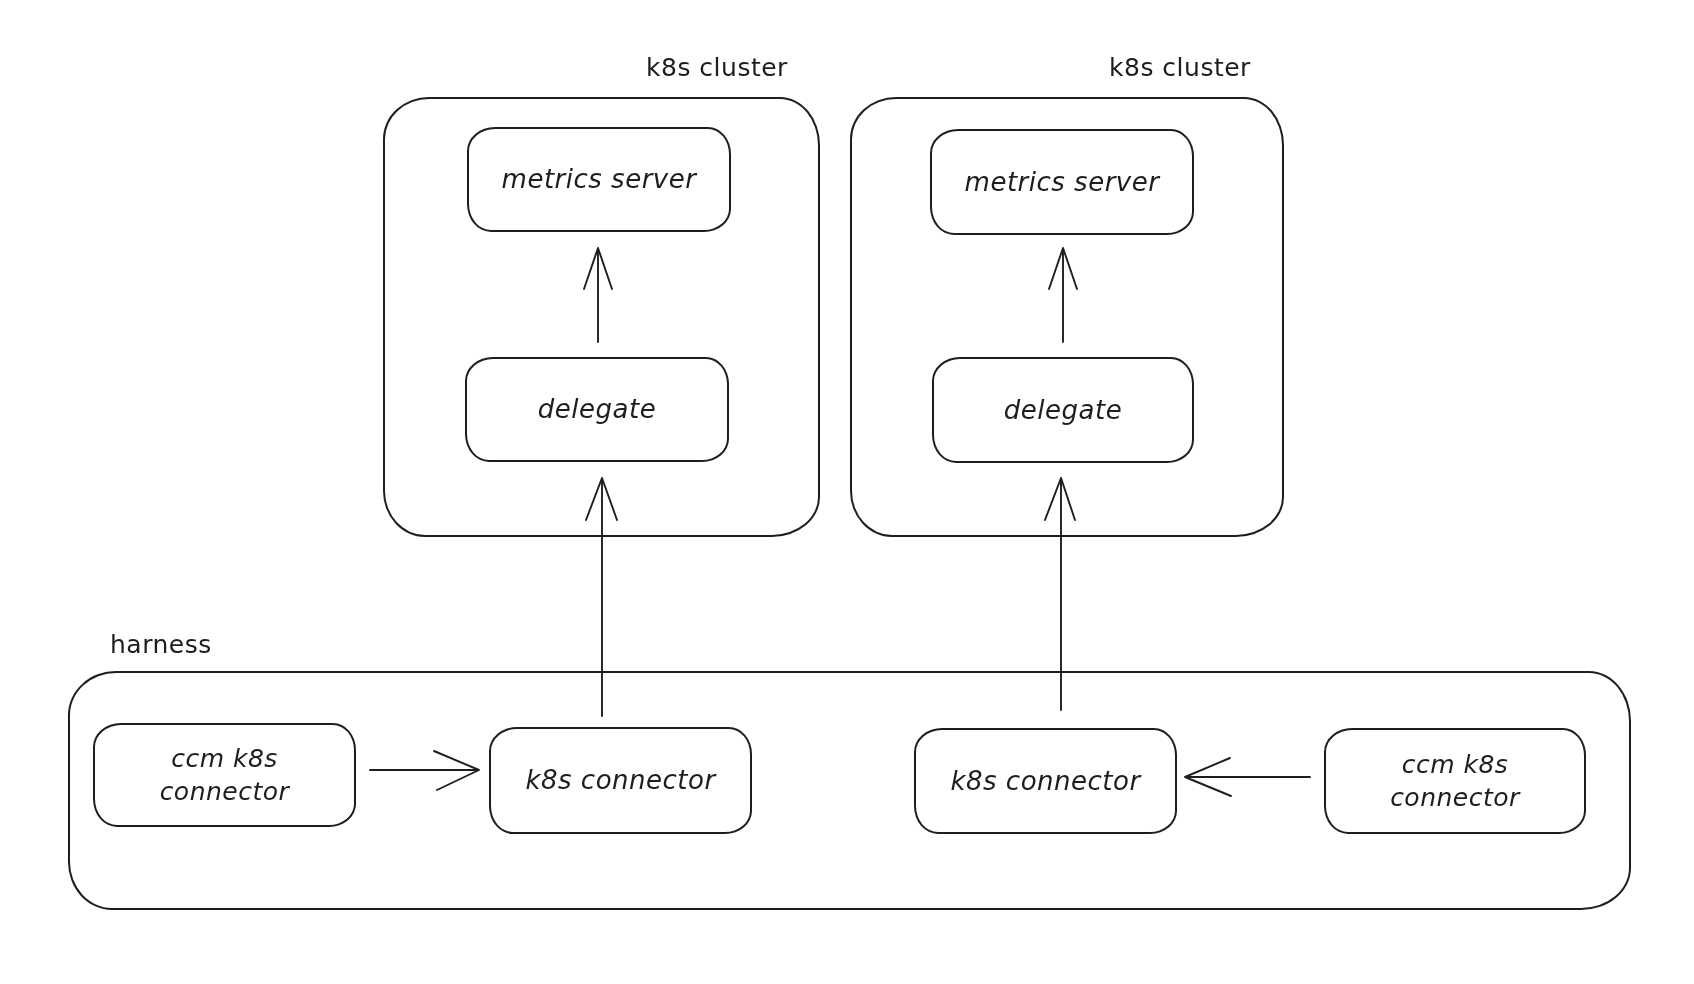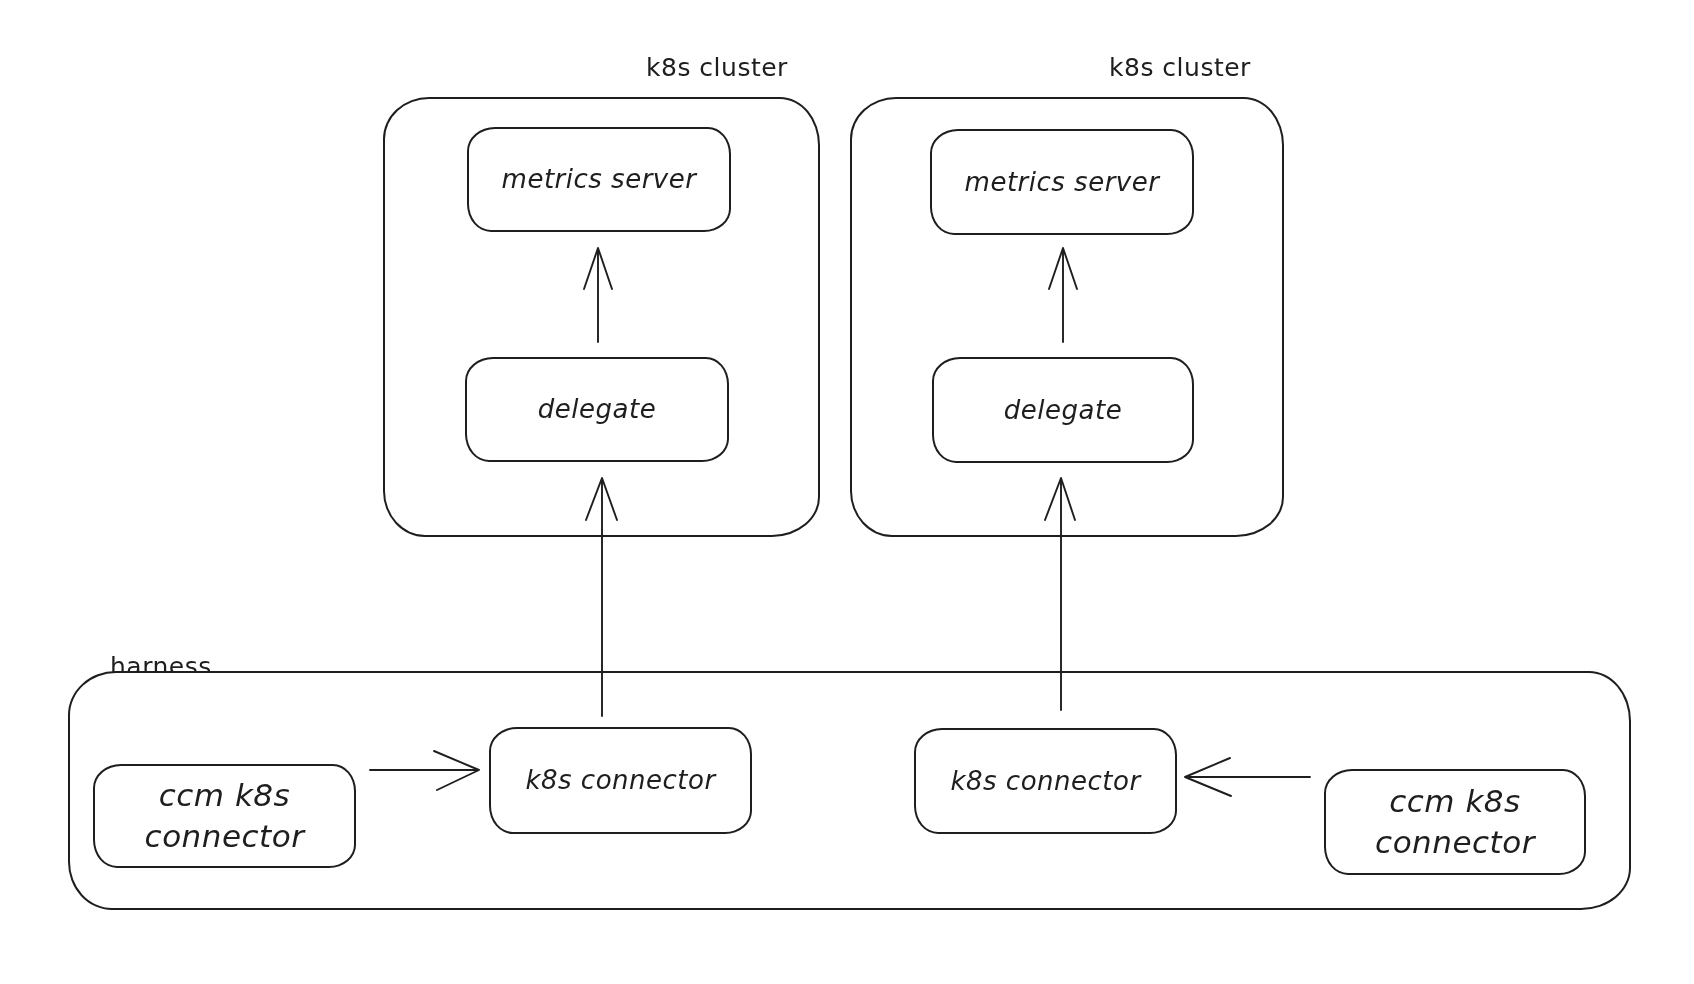--- a/index.html
+++ b/index.html
@@ -70,7 +70,7 @@
 
   <div class="floating-label" style="left:646px;top:53px;">k8s cluster</div>
   <div class="floating-label" style="left:1109px;top:53px;">k8s cluster</div>
-  <div class="floating-label" style="left:110px;top:652px;">harness</div>
+  <div class="floating-label" style="left:110px;top:630px;">harness</div>
 
   <div class="cluster" style="left:383px;top:97px;width:433px;height:436px;"></div>
   <div class="cluster" style="left:850px;top:97px;width:430px;height:436px;"></div>

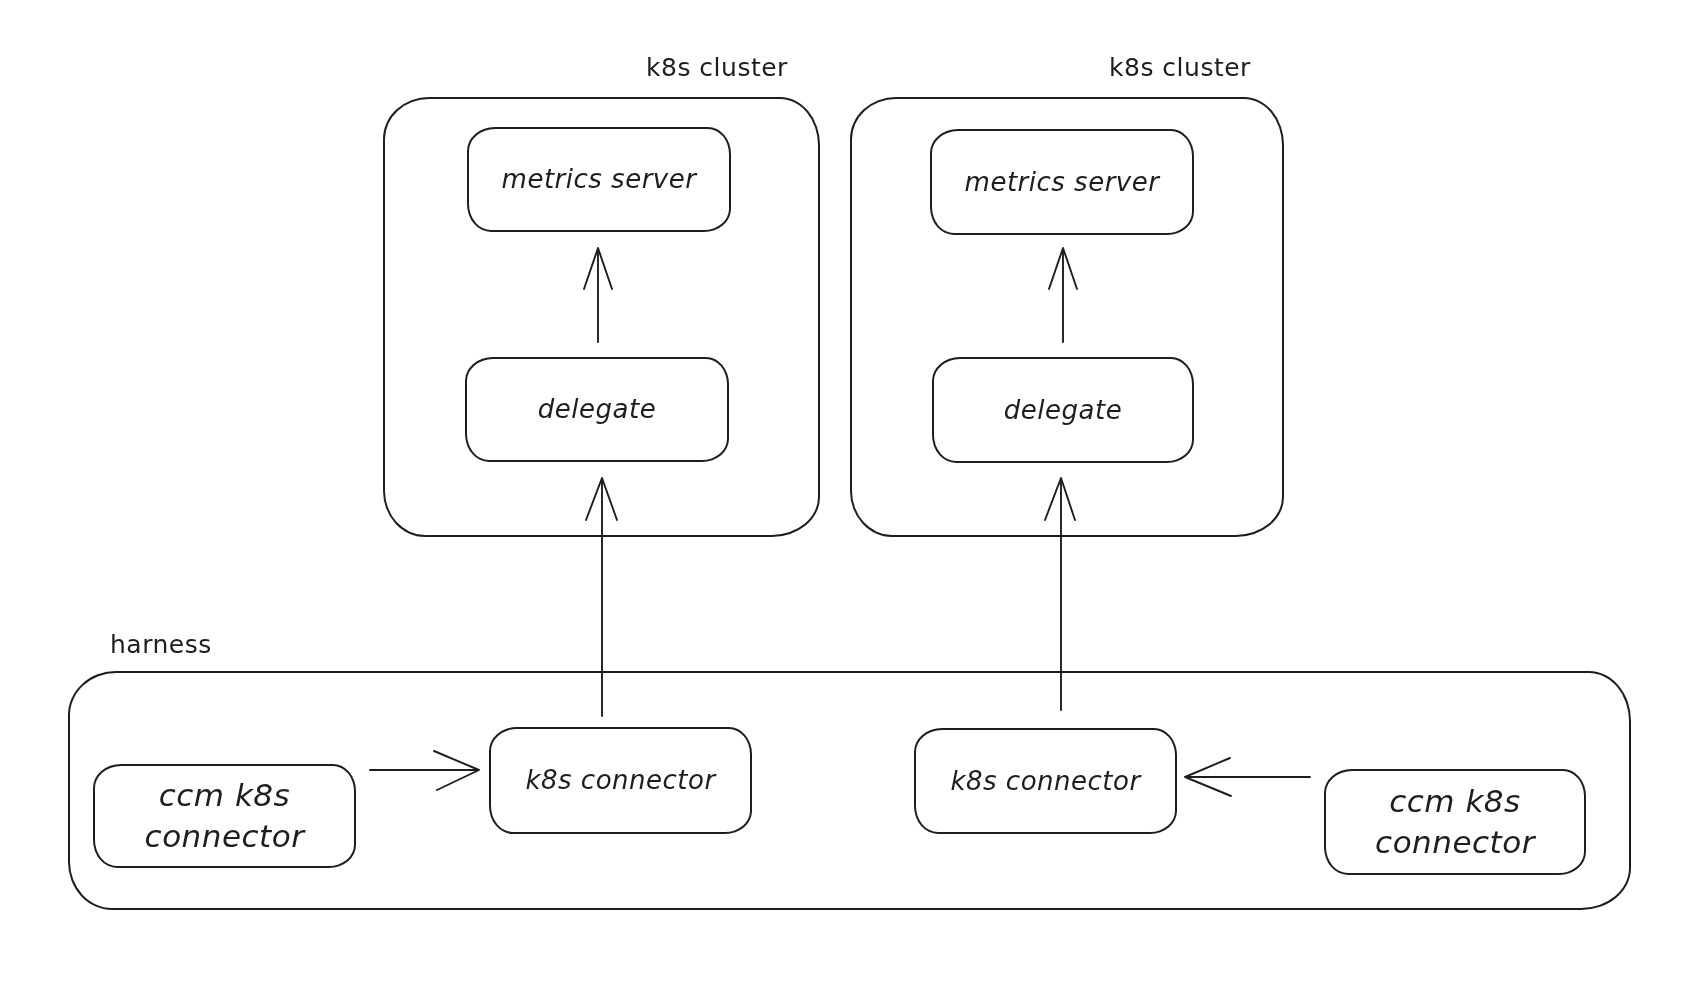--- a/index.html
+++ b/index.html
@@ -43,7 +43,7 @@
     white-space:nowrap;
     font-style:italic;
   }
-  .node.two-line{font-size:31px;margin-top:41px;}
+  .node.two-line{font-size:25px;}
   .floating-label{
     position:absolute;
     font-size:25px;

